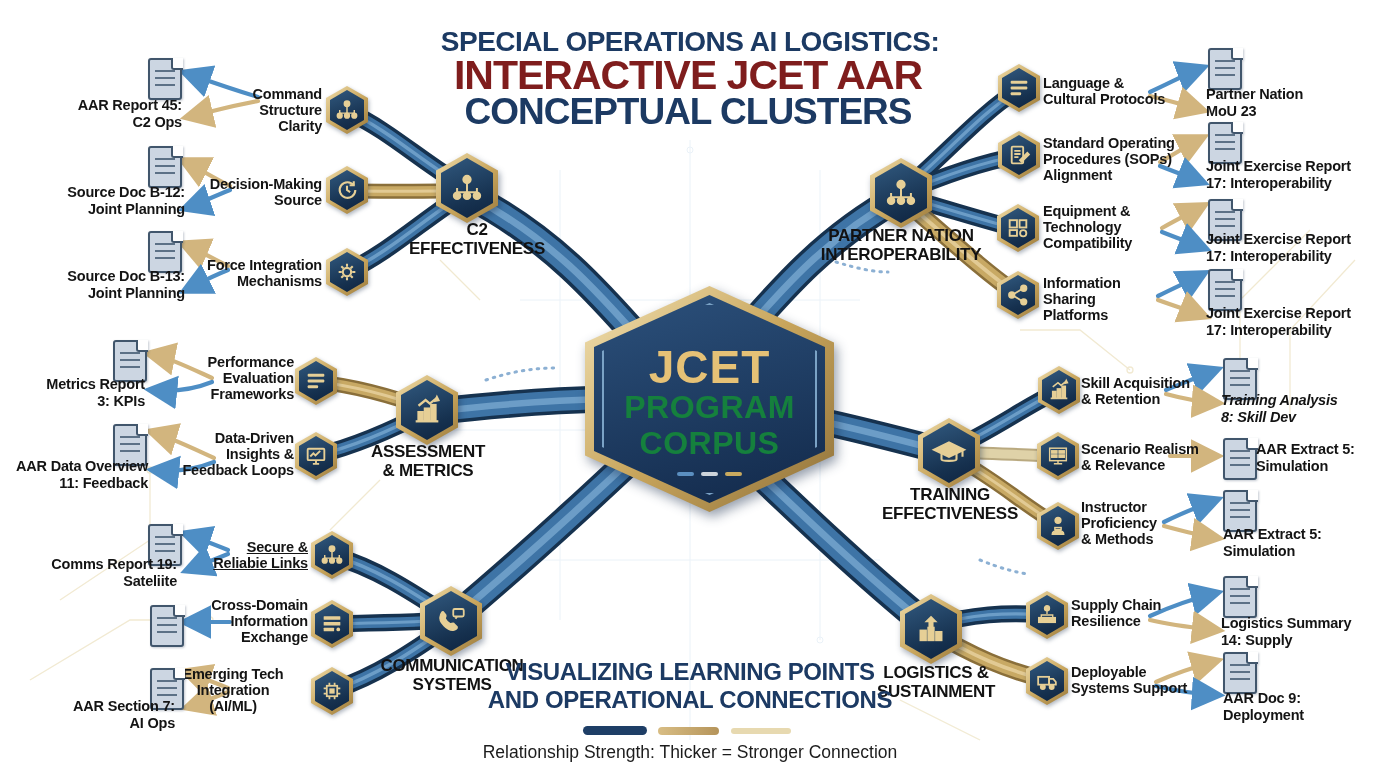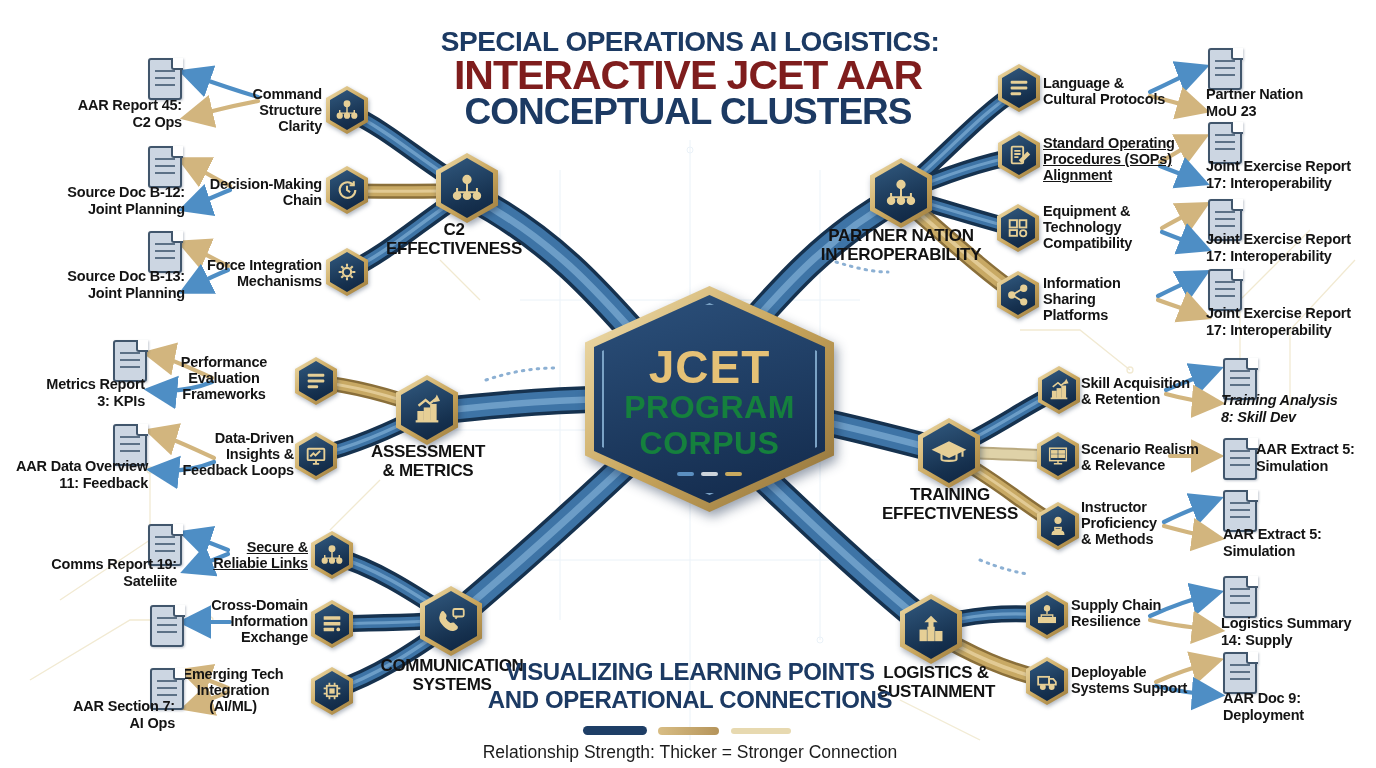--- a/index.html
+++ b/index.html
@@ -529,7 +529,7 @@
 Mechanisms</div>
   <div class="abs sublabel pre tl" style="left:1043px;top:75px;width:170px;">Language &amp;
 Cultural Protocols</div>
-  <div class="abs sublabel pre tl" style="left:1043px;top:135px;width:180px;text-decoration:underline;">Standard Operating
+  <div class="abs sublabel pre tl" style="left:1043px;top:135px;width:180px;">Standard Operating
 Procedures (SOPs)
 Alignment</div>
   <div class="abs sublabel pre tl" style="left:1043px;top:203px;width:160px;">Equipment &amp;

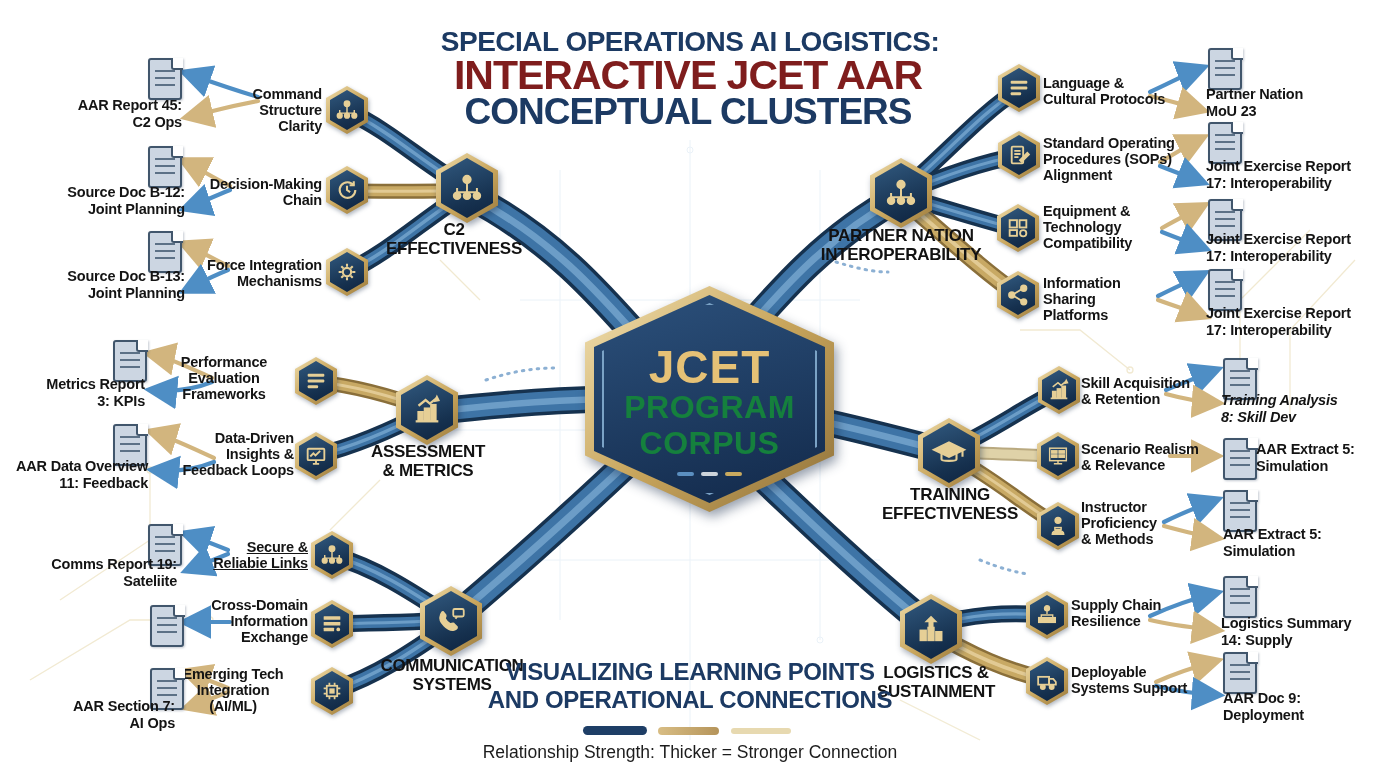--- a/index.html
+++ b/index.html
@@ -524,7 +524,7 @@
 Structure
 Clarity</div>
   <div class="abs sublabel pre tr" style="left:162px;top:176px;width:160px;">Decision-Making
-Chain</div>
+Source</div>
   <div class="abs sublabel pre tr" style="left:162px;top:257px;width:160px;">Force Integration
 Mechanisms</div>
   <div class="abs sublabel pre tl" style="left:1043px;top:75px;width:170px;">Language &amp;

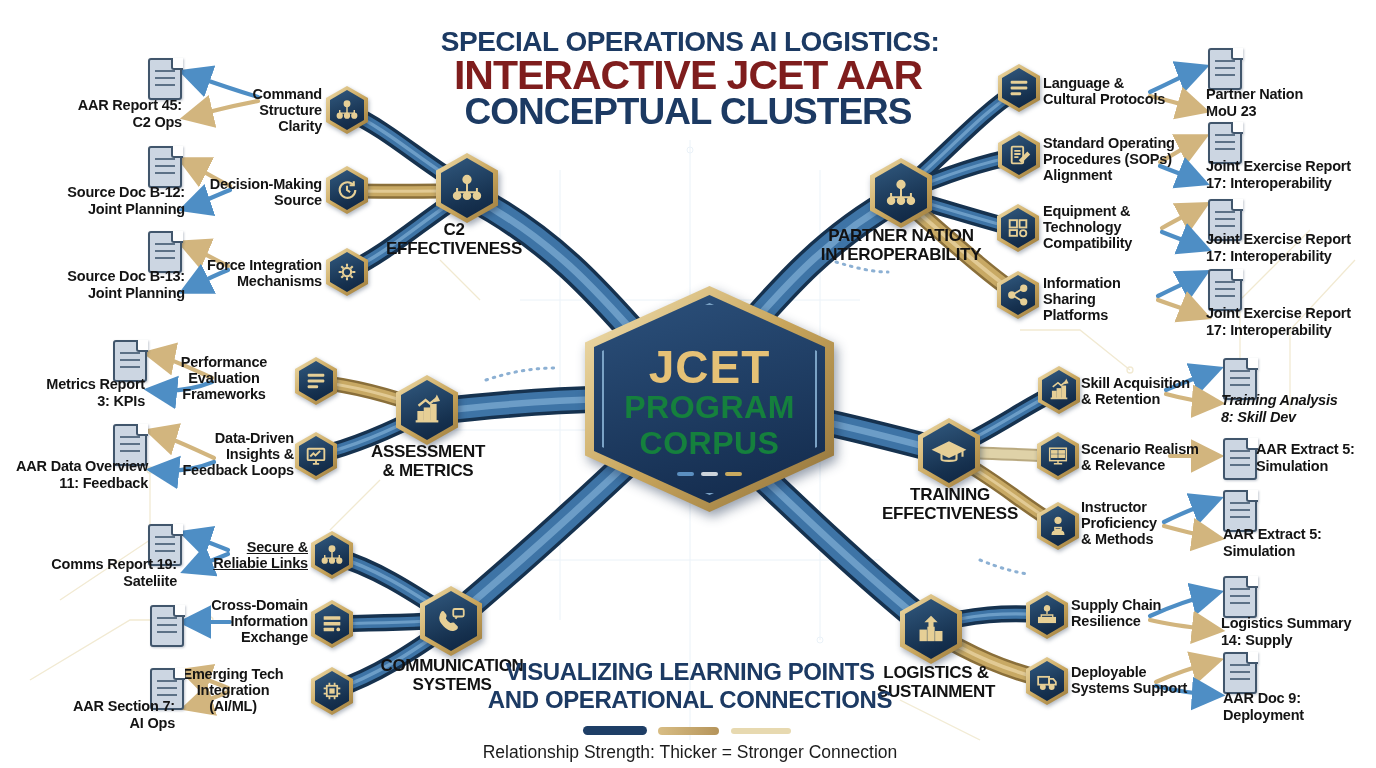--- a/index.html
+++ b/index.html
@@ -342,7 +342,7 @@
         <use href="#sym-people"></use>
       </svg>
   </div>
-  <div class="abs hublabel pre" style="left:354px;top:221px;width:200px;">C2
+  <div class="abs hublabel pre" style="left:377px;top:221px;width:200px;">C2
 EFFECTIVENESS</div>
 
   <div class="abs hexhub" style="left:870px;top:158px;">

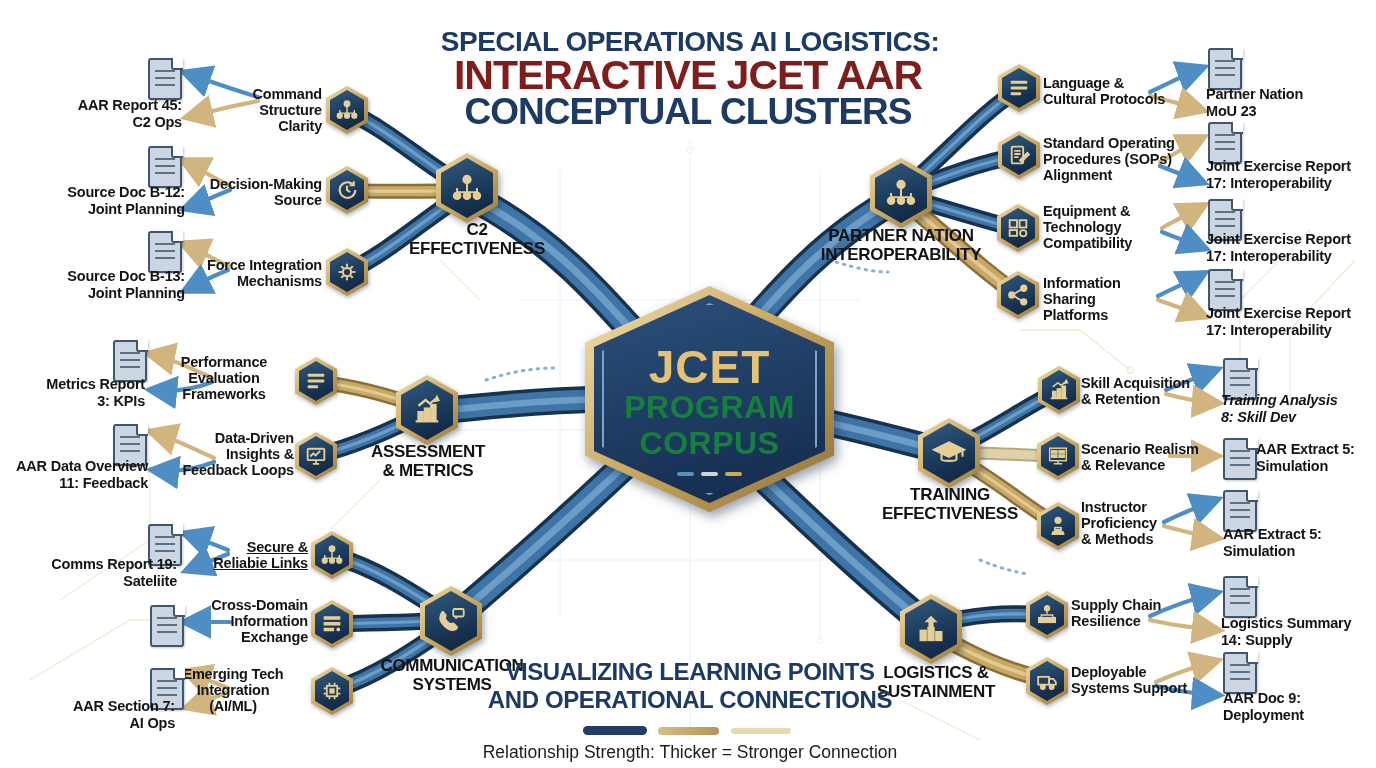--- a/index.html
+++ b/index.html
@@ -538,7 +538,7 @@
   <div class="abs sublabel pre tl" style="left:1043px;top:275px;width:150px;">Information
 Sharing
 Platforms</div>
-  <div class="abs sublabel pre tr" style="left:154px;top:354px;width:140px;text-align:center;">Performance
+  <div class="abs sublabel pre tr" style="left:154px;top:354px;width:140px;">Performance
 Evaluation
 Frameworks</div>
   <div class="abs sublabel pre tr" style="left:144px;top:430px;width:150px;">Data-Driven

